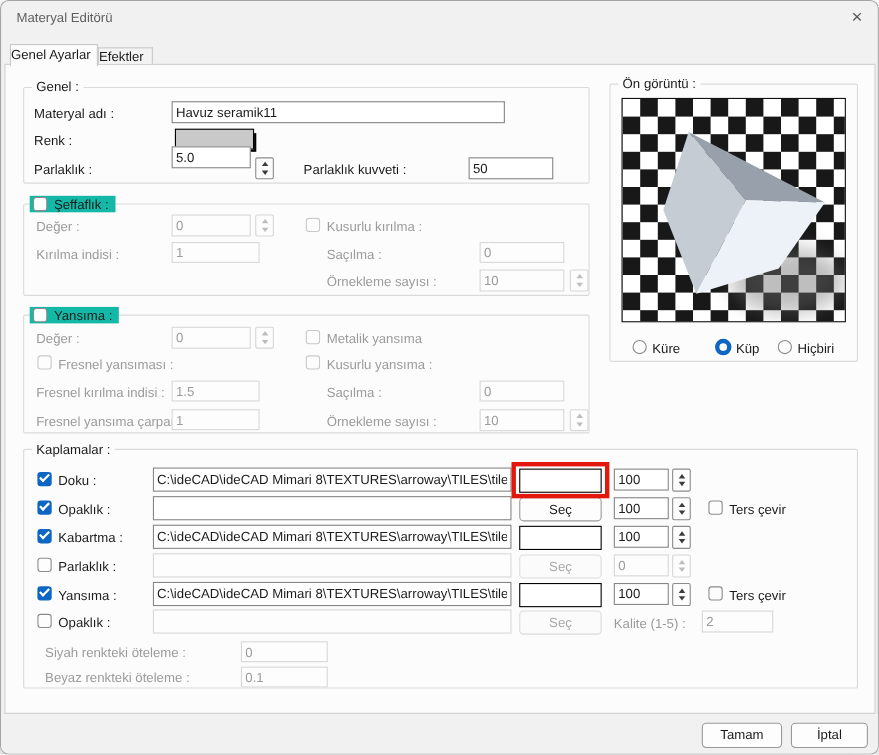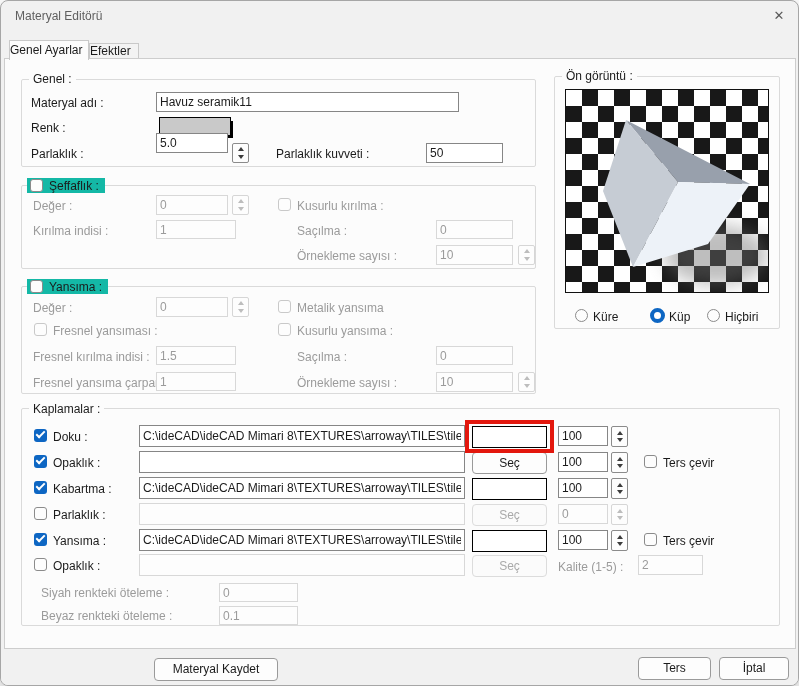--- a/index.html
+++ b/index.html
@@ -236,7 +236,6 @@
   <div class="lbl" style="left:724px;top:309px">Hiçbiri</div>
 
   <div class="footer"></div>
-  <div class="btn" style="left:153px;top:657px;width:124px;height:23px;line-height:21px">Materyal Kaydet</div>
   <div class="btn" style="left:637px;top:656px;width:73px;height:23px;line-height:21px">Ters</div>
   <div class="btn" style="left:718px;top:656px;width:70px;height:23px;line-height:21px">İptal</div>
 

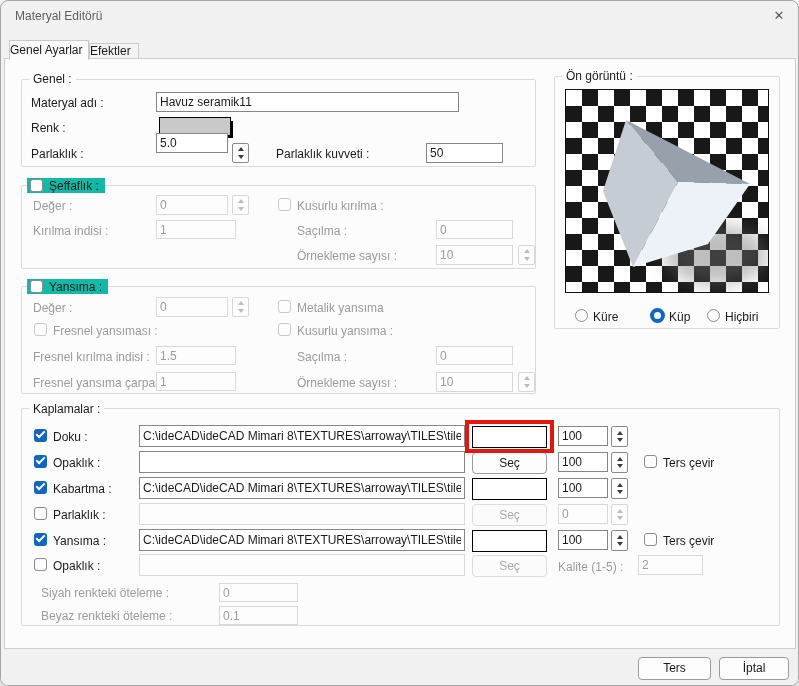--- a/index.html
+++ b/index.html
@@ -236,7 +236,7 @@
   <div class="lbl" style="left:724px;top:309px">Hiçbiri</div>
 
   <div class="footer"></div>
-  <div class="btn" style="left:637px;top:656px;width:73px;height:23px;line-height:21px">Ters</div>
+  <div class="btn" style="left:637px;top:656px;width:73px;height:23px;line-height:21px">Tamam</div>
   <div class="btn" style="left:718px;top:656px;width:70px;height:23px;line-height:21px">İptal</div>
 
 </div>

